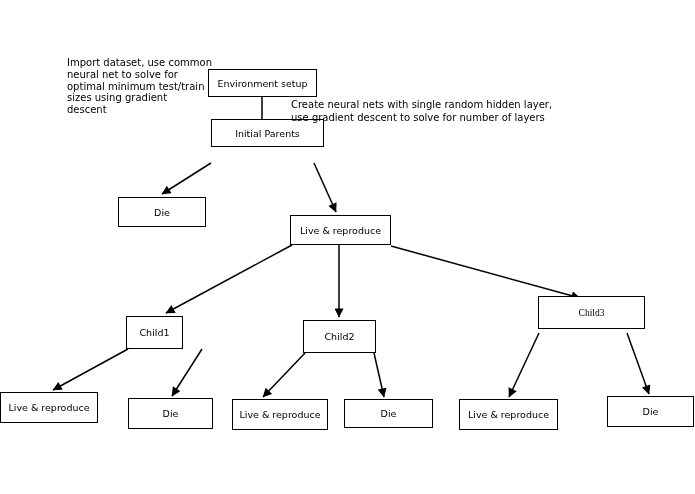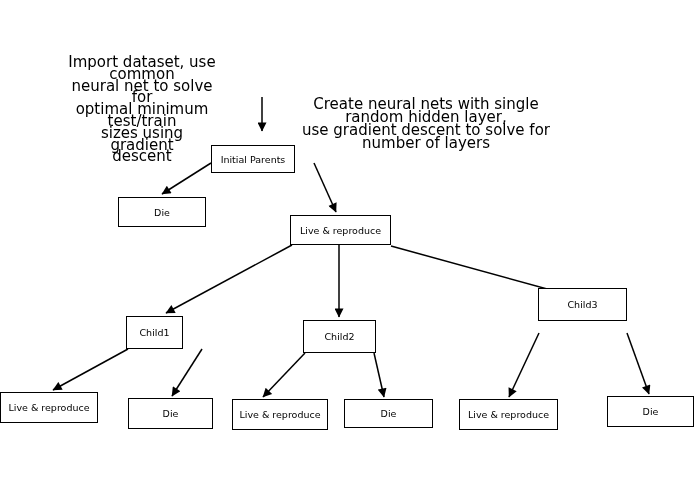--- a/index.html
+++ b/index.html
@@ -38,10 +38,10 @@
   .note {
     position: absolute;
     color: #000000;
-    font-size: 15px;
+    font-size: 10px;
     line-height: 13px;
     white-space: pre-line;
-    text-align: center;
+    text-align: left;
   }
   
   .n-env    { left: 208px; top:  69px; width: 109px; height: 28px; }

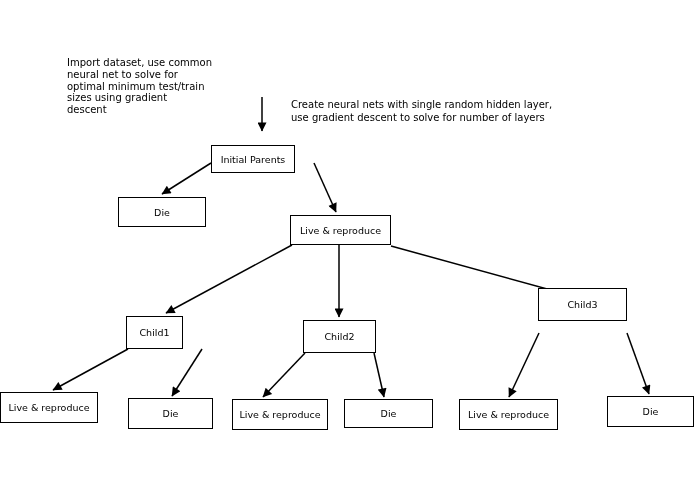--- a/index.html
+++ b/index.html
@@ -91,6 +91,7 @@
     </g>
   </svg>
 
+  <div class="node n-env">Environment setup</div>
   <div class="node n-ip">Initial Parents</div>
   <div class="node n-dietop">Die</div>
   <div class="node n-live">Live &amp; reproduce</div>

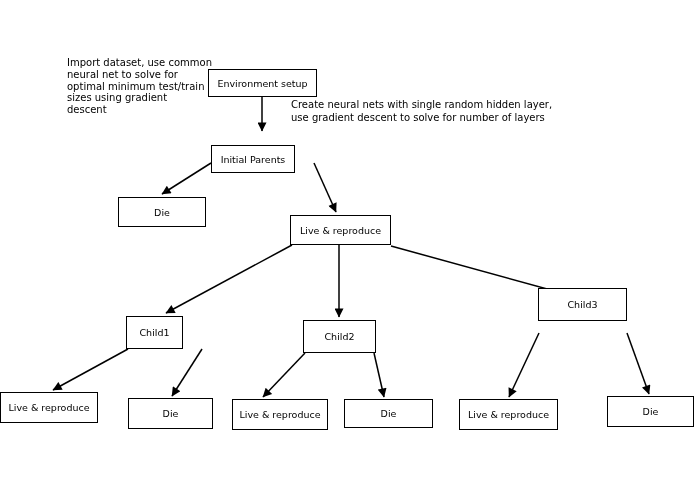--- a/index.html
+++ b/index.html
@@ -45,7 +45,7 @@
   }
   
   .n-env    { left: 208px; top:  69px; width: 109px; height: 28px; }
-  .n-ip     { left: 211px; top: 145px; width: 84px; height: 28px; }
+  .n-ip     { left: 211px; top: 119px; width: 113px; height: 28px; }
   .n-dietop { left: 118px; top: 197px; width:  88px; height: 30px; }
   .n-live   { left: 290px; top: 215px; width: 101px; height: 30px; }
   .n-c1     { left: 126px; top: 316px; width:  57px; height: 33px; }

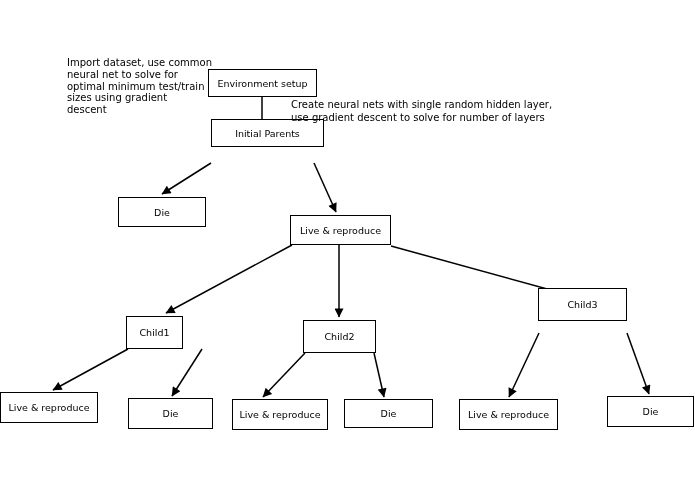--- a/index.html
+++ b/index.html
@@ -50,7 +50,7 @@
   .n-live   { left: 290px; top: 215px; width: 101px; height: 30px; }
   .n-c1     { left: 126px; top: 316px; width:  57px; height: 33px; }
   .n-c2     { left: 303px; top: 320px; width:  73px; height: 33px; }
-  .n-c3     { left: 538px; top: 288px; width:  89px; height: 33px; }
+  .n-c3     { left: 538px; top: 296px; width:  107px; height: 33px; font-family: Liberation Serif, serif; }
   .n-lc1    { left:   0px; top: 392px; width:  98px; height: 31px; }
   .n-dc1    { left: 128px; top: 398px; width:  85px; height: 31px; }
   .n-lc2    { left: 232px; top: 399px; width:  96px; height: 31px; }

